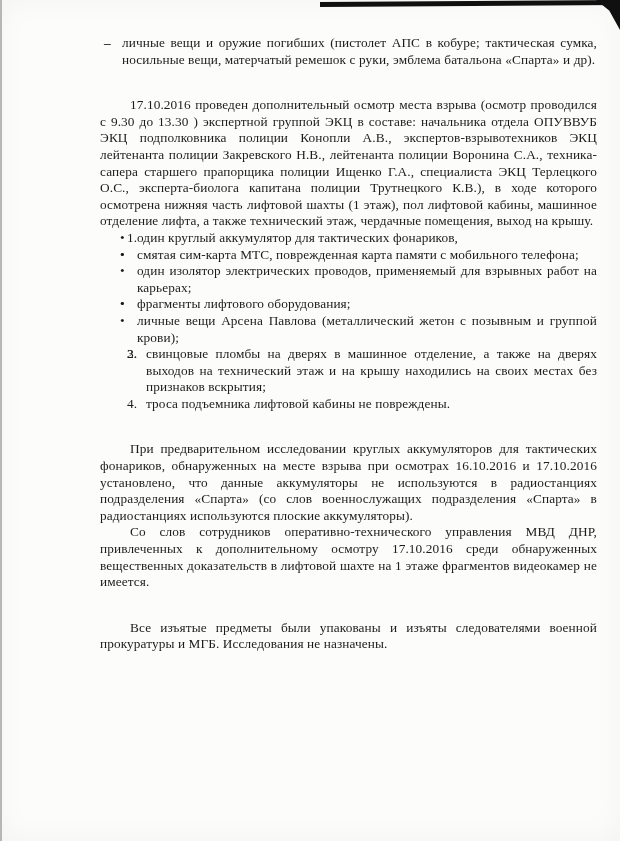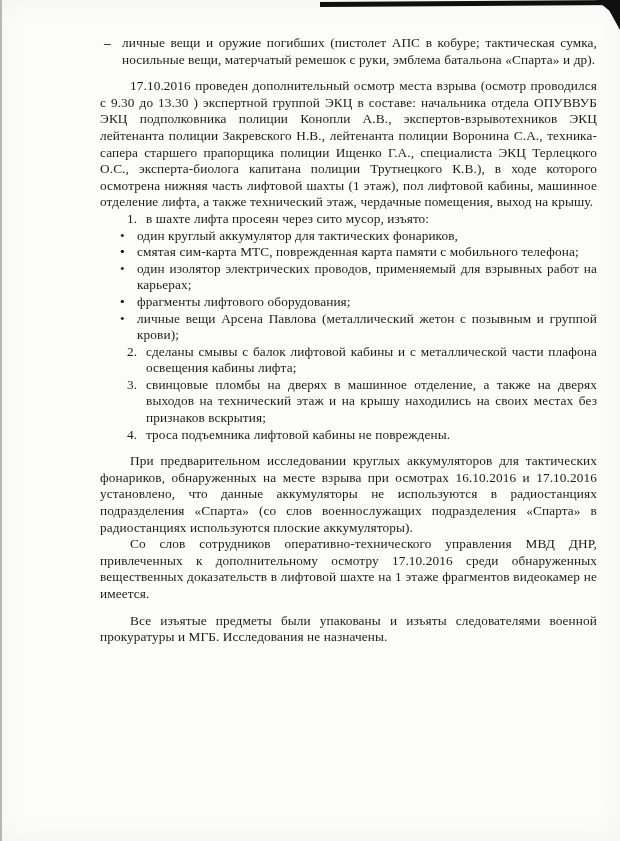--- a/index.html
+++ b/index.html
@@ -52,7 +52,7 @@
     text-align: justify;
   }
   .indent { text-indent: 30px; }
-  .gap-top { margin-top: 10px; }
+  .gap-top { margin-top: 29px; }
   .li {
     position: relative;
     text-align: justify;

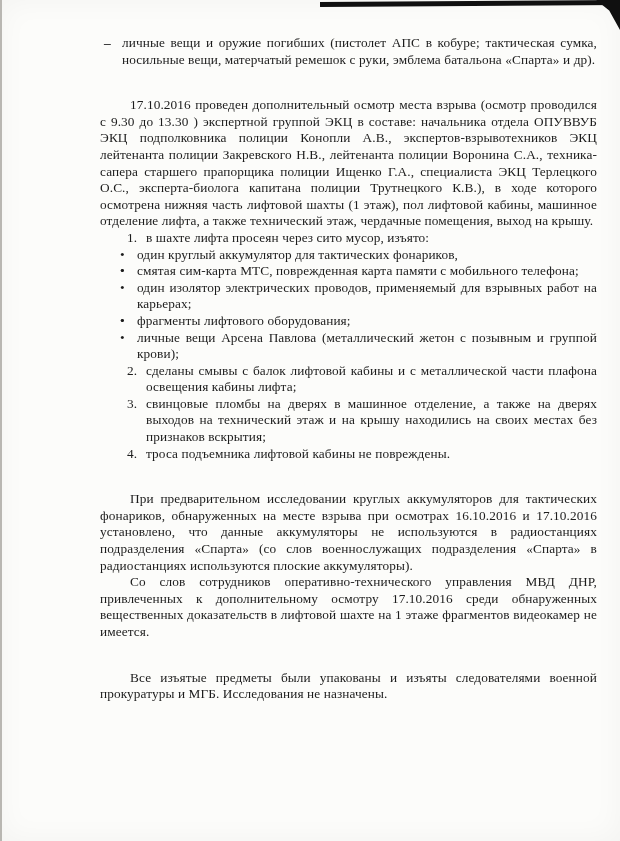--- a/index.html
+++ b/index.html
@@ -93,7 +93,6 @@
 
     <div class="li num-item">
       <span class="marker">1.</span>
-      <span>в шахте лифта просеян через сито мусор, изъято:</span>
     </div>
 
     <div class="li bullet-item">

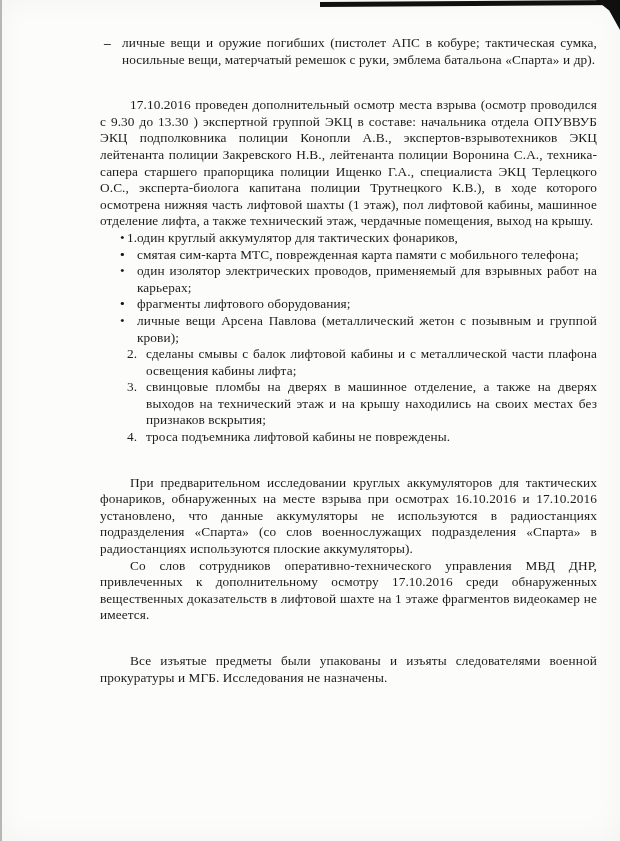--- a/index.html
+++ b/index.html
@@ -124,7 +124,6 @@
 
     <div class="li num-item">
       <span class="marker">2.</span>
-      <span>сделаны смывы с балок лифтовой кабины и с металлической части плафона освещения кабины лифта;</span>
     </div>
     <div class="li num-item">
       <span class="marker">3.</span>

